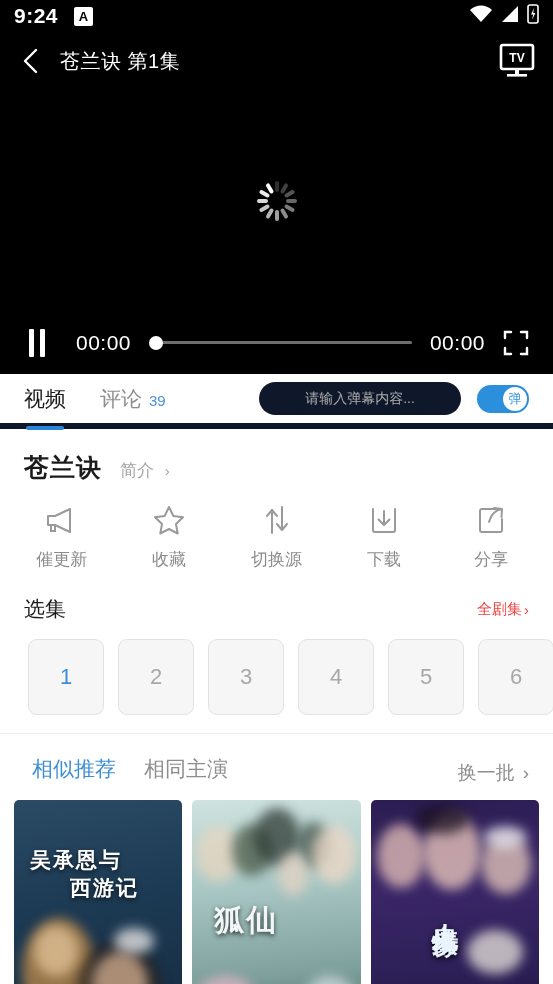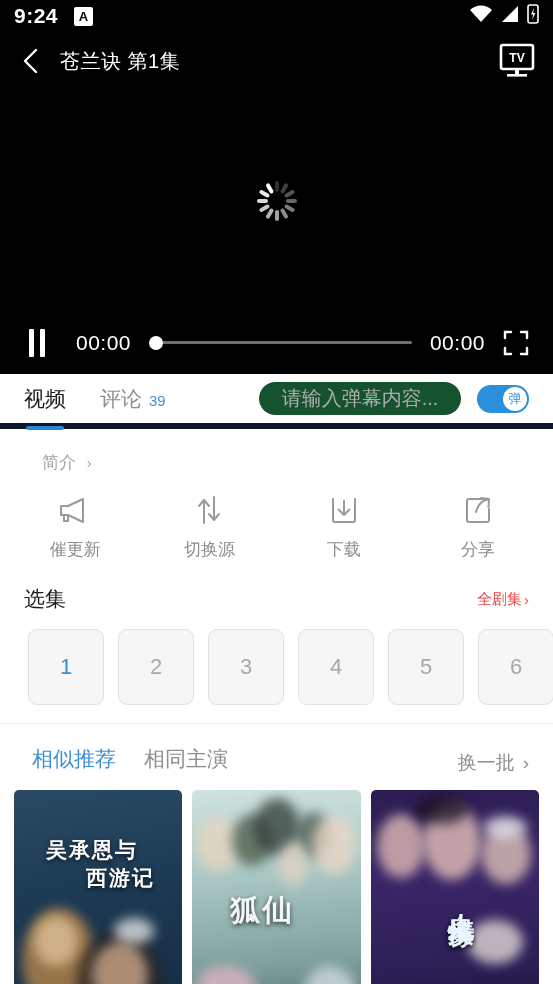--- a/index.html
+++ b/index.html
@@ -72,9 +72,9 @@
   }
   .tab-count { font-size: 15px; color: #4a90d9; margin-left: 7px; }
   .danmaku-input {
-    width: 202px; height: 33px; border-radius: 17px; background: #14532d;
+    width: 202px; height: 33px; border-radius: 17px; background: #0f172a;
     display:flex; align-items:center; justify-content:center;
-    color:#adadad; font-size: 20px; margin-left: auto;
+    color:#adadad; font-size: 14px; margin-left: auto;
   }
   .danmaku-toggle {
     width: 52px; height: 28px; border-radius: 15px; background: #2b8fdc;

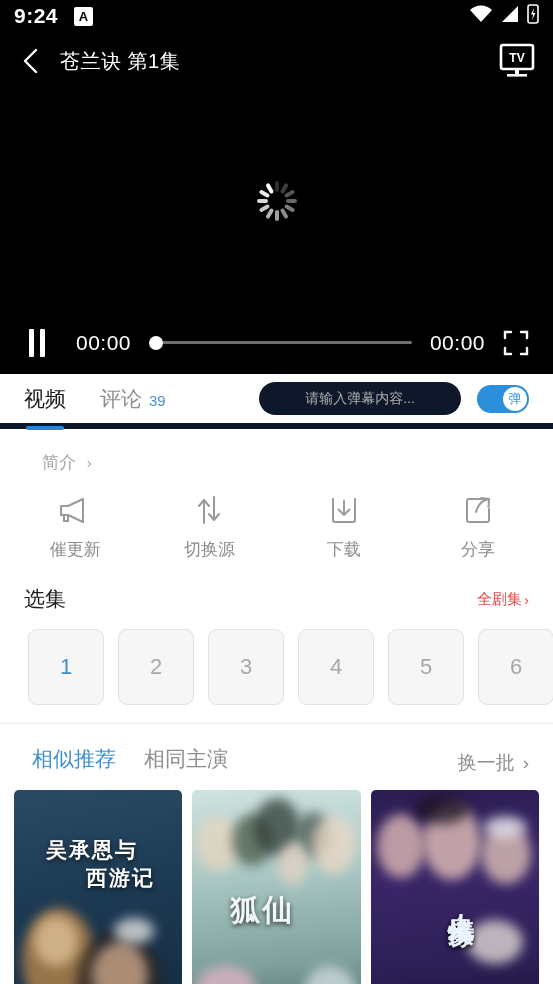--- a/index.html
+++ b/index.html
@@ -229,6 +229,7 @@
   </div>
 
   <div class="showinfo">
+    <div class="show-name">苍兰诀</div>
     <div class="show-brief">
       <span>简介</span>
       <span class="chev">›</span>

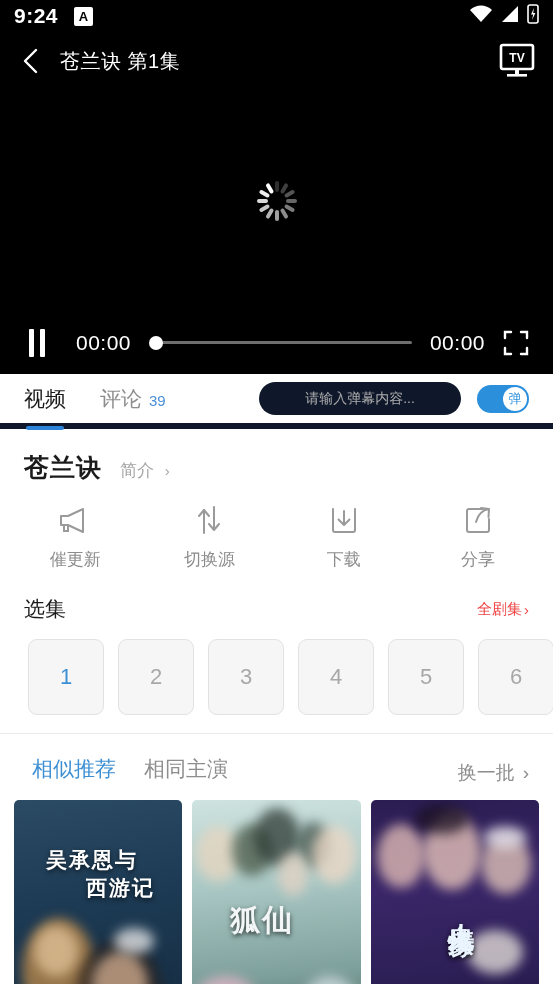--- a/index.html
+++ b/index.html
@@ -249,6 +249,14 @@
     <div class="action">
       <span>
         <svg width="34" height="32" viewBox="0 0 34 32">
+          <path d="M17 3 L21.4 12 L31 13.3 L24 20 L25.7 29.5 L17 25 L8.3 29.5 L10 20 L3 13.3 L12.6 12 Z" fill="none" stroke="#9a9a9a" stroke-width="2" stroke-linejoin="round"></path>
+        </svg>
+      </span>
+      <span class="action-label">收藏</span>
+    </div>
+    <div class="action">
+      <span>
+        <svg width="34" height="32" viewBox="0 0 34 32">
           <path d="M12 29 L12 6 M12 6 L7 12 M12 6 L17 12" fill="none" stroke="#9a9a9a" stroke-width="2" stroke-linecap="round" stroke-linejoin="round"></path>
           <path d="M22 3 L22 26 M22 26 L17 20 M22 26 L27 20" fill="none" stroke="#9a9a9a" stroke-width="2" stroke-linecap="round" stroke-linejoin="round"></path>
         </svg>

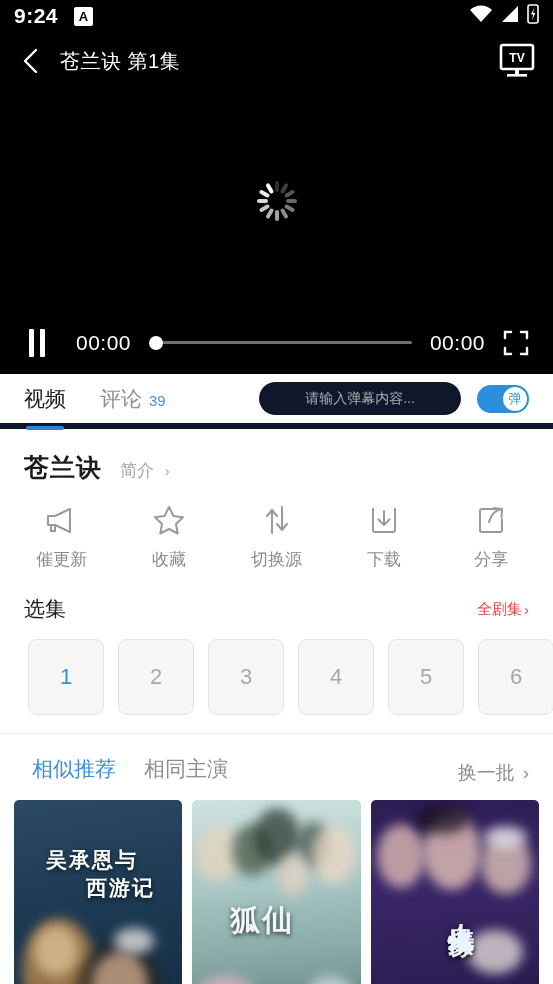--- a/index.html
+++ b/index.html
@@ -131,7 +131,7 @@
   .blob { position:absolute; border-radius: 50%; filter: blur(6px); opacity:.75; }
   .ptitle {
     position:absolute; color:#fff; font-weight:bold; letter-spacing:2px;
-    text-shadow: 0 2px 5px rgba(0,0,0,.7); font-family:"DejaVu Serif", serif;margin-left:16px;
+    text-shadow: 0 2px 5px rgba(0,0,0,.7); font-family:"DejaVu Serif", serif;
   }
 </style>
 </head>

